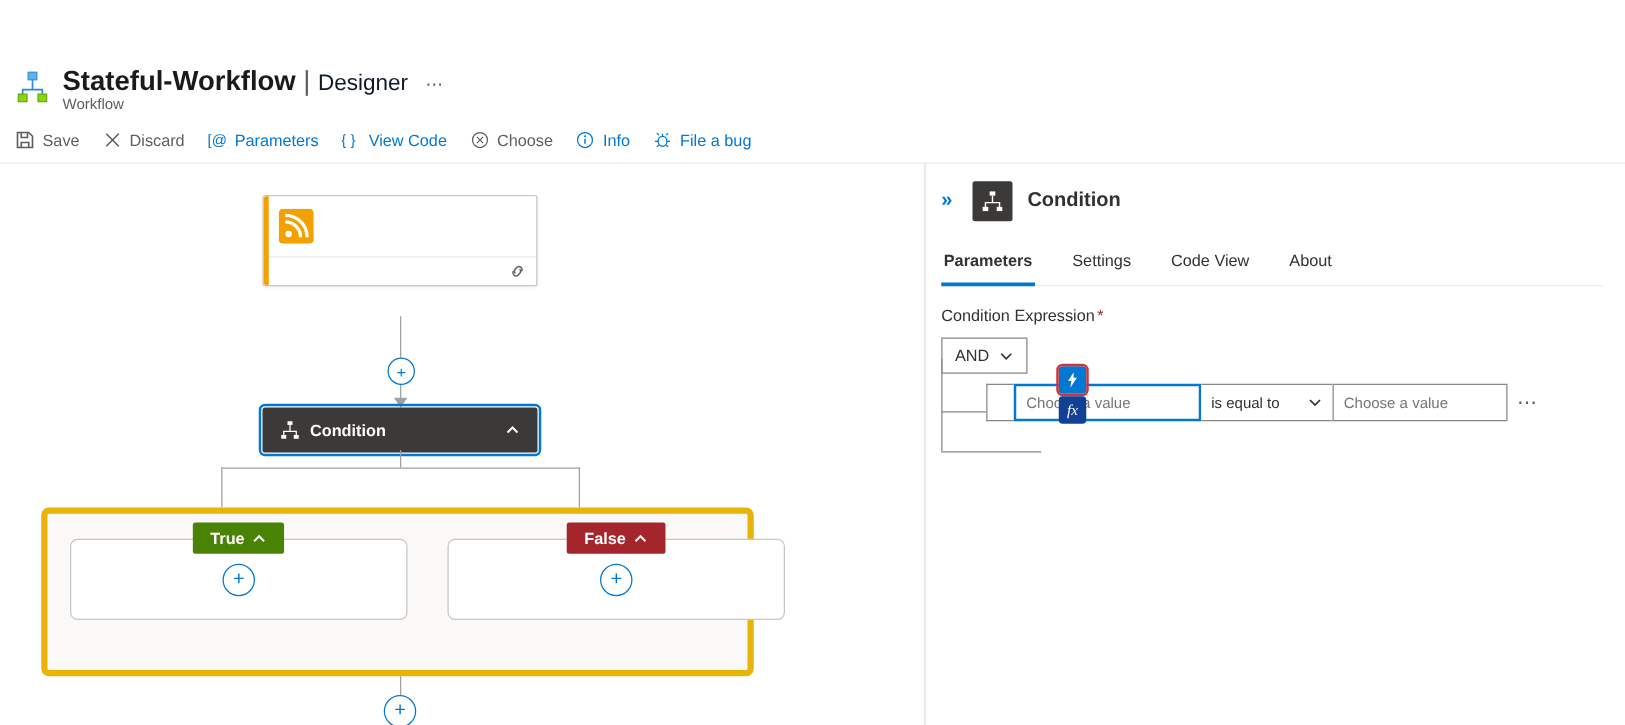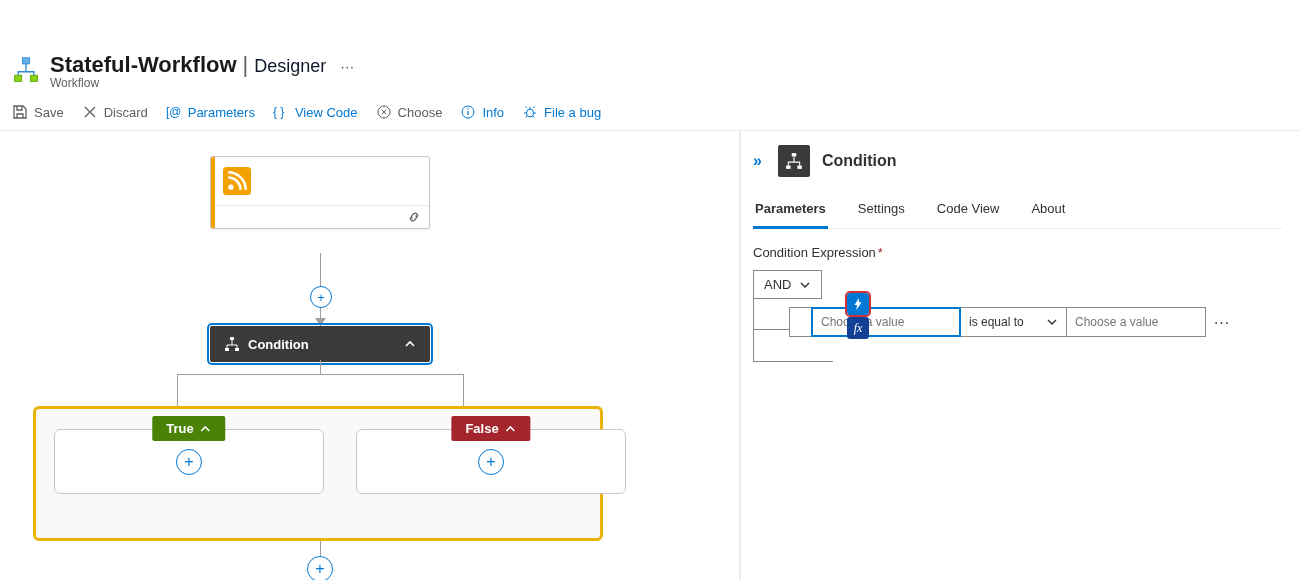--- a/index.html
+++ b/index.html
@@ -45,7 +45,7 @@
   .cond-left svg { width:16px; height:16px; }
   .chev { width:12px; height:12px; }
 
-  .outcome-box { position:absolute; border:3px solid #eab308; border-radius:6px; background:#faf9f8; }
+  .outcome-box { position:absolute; border:5px solid #eab308; border-radius:6px; background:#faf9f8; }
   .outcome-outer { left:33px; top:275px; width:570px; height:135px; }
   .branch { position:absolute; width:270px; height:65px; top:20px; background:#fff; border:1px solid #c8c6c4; border-radius:6px; display:flex; align-items:center; justify-content:center; }
   .branch-left  { left:18px; }

